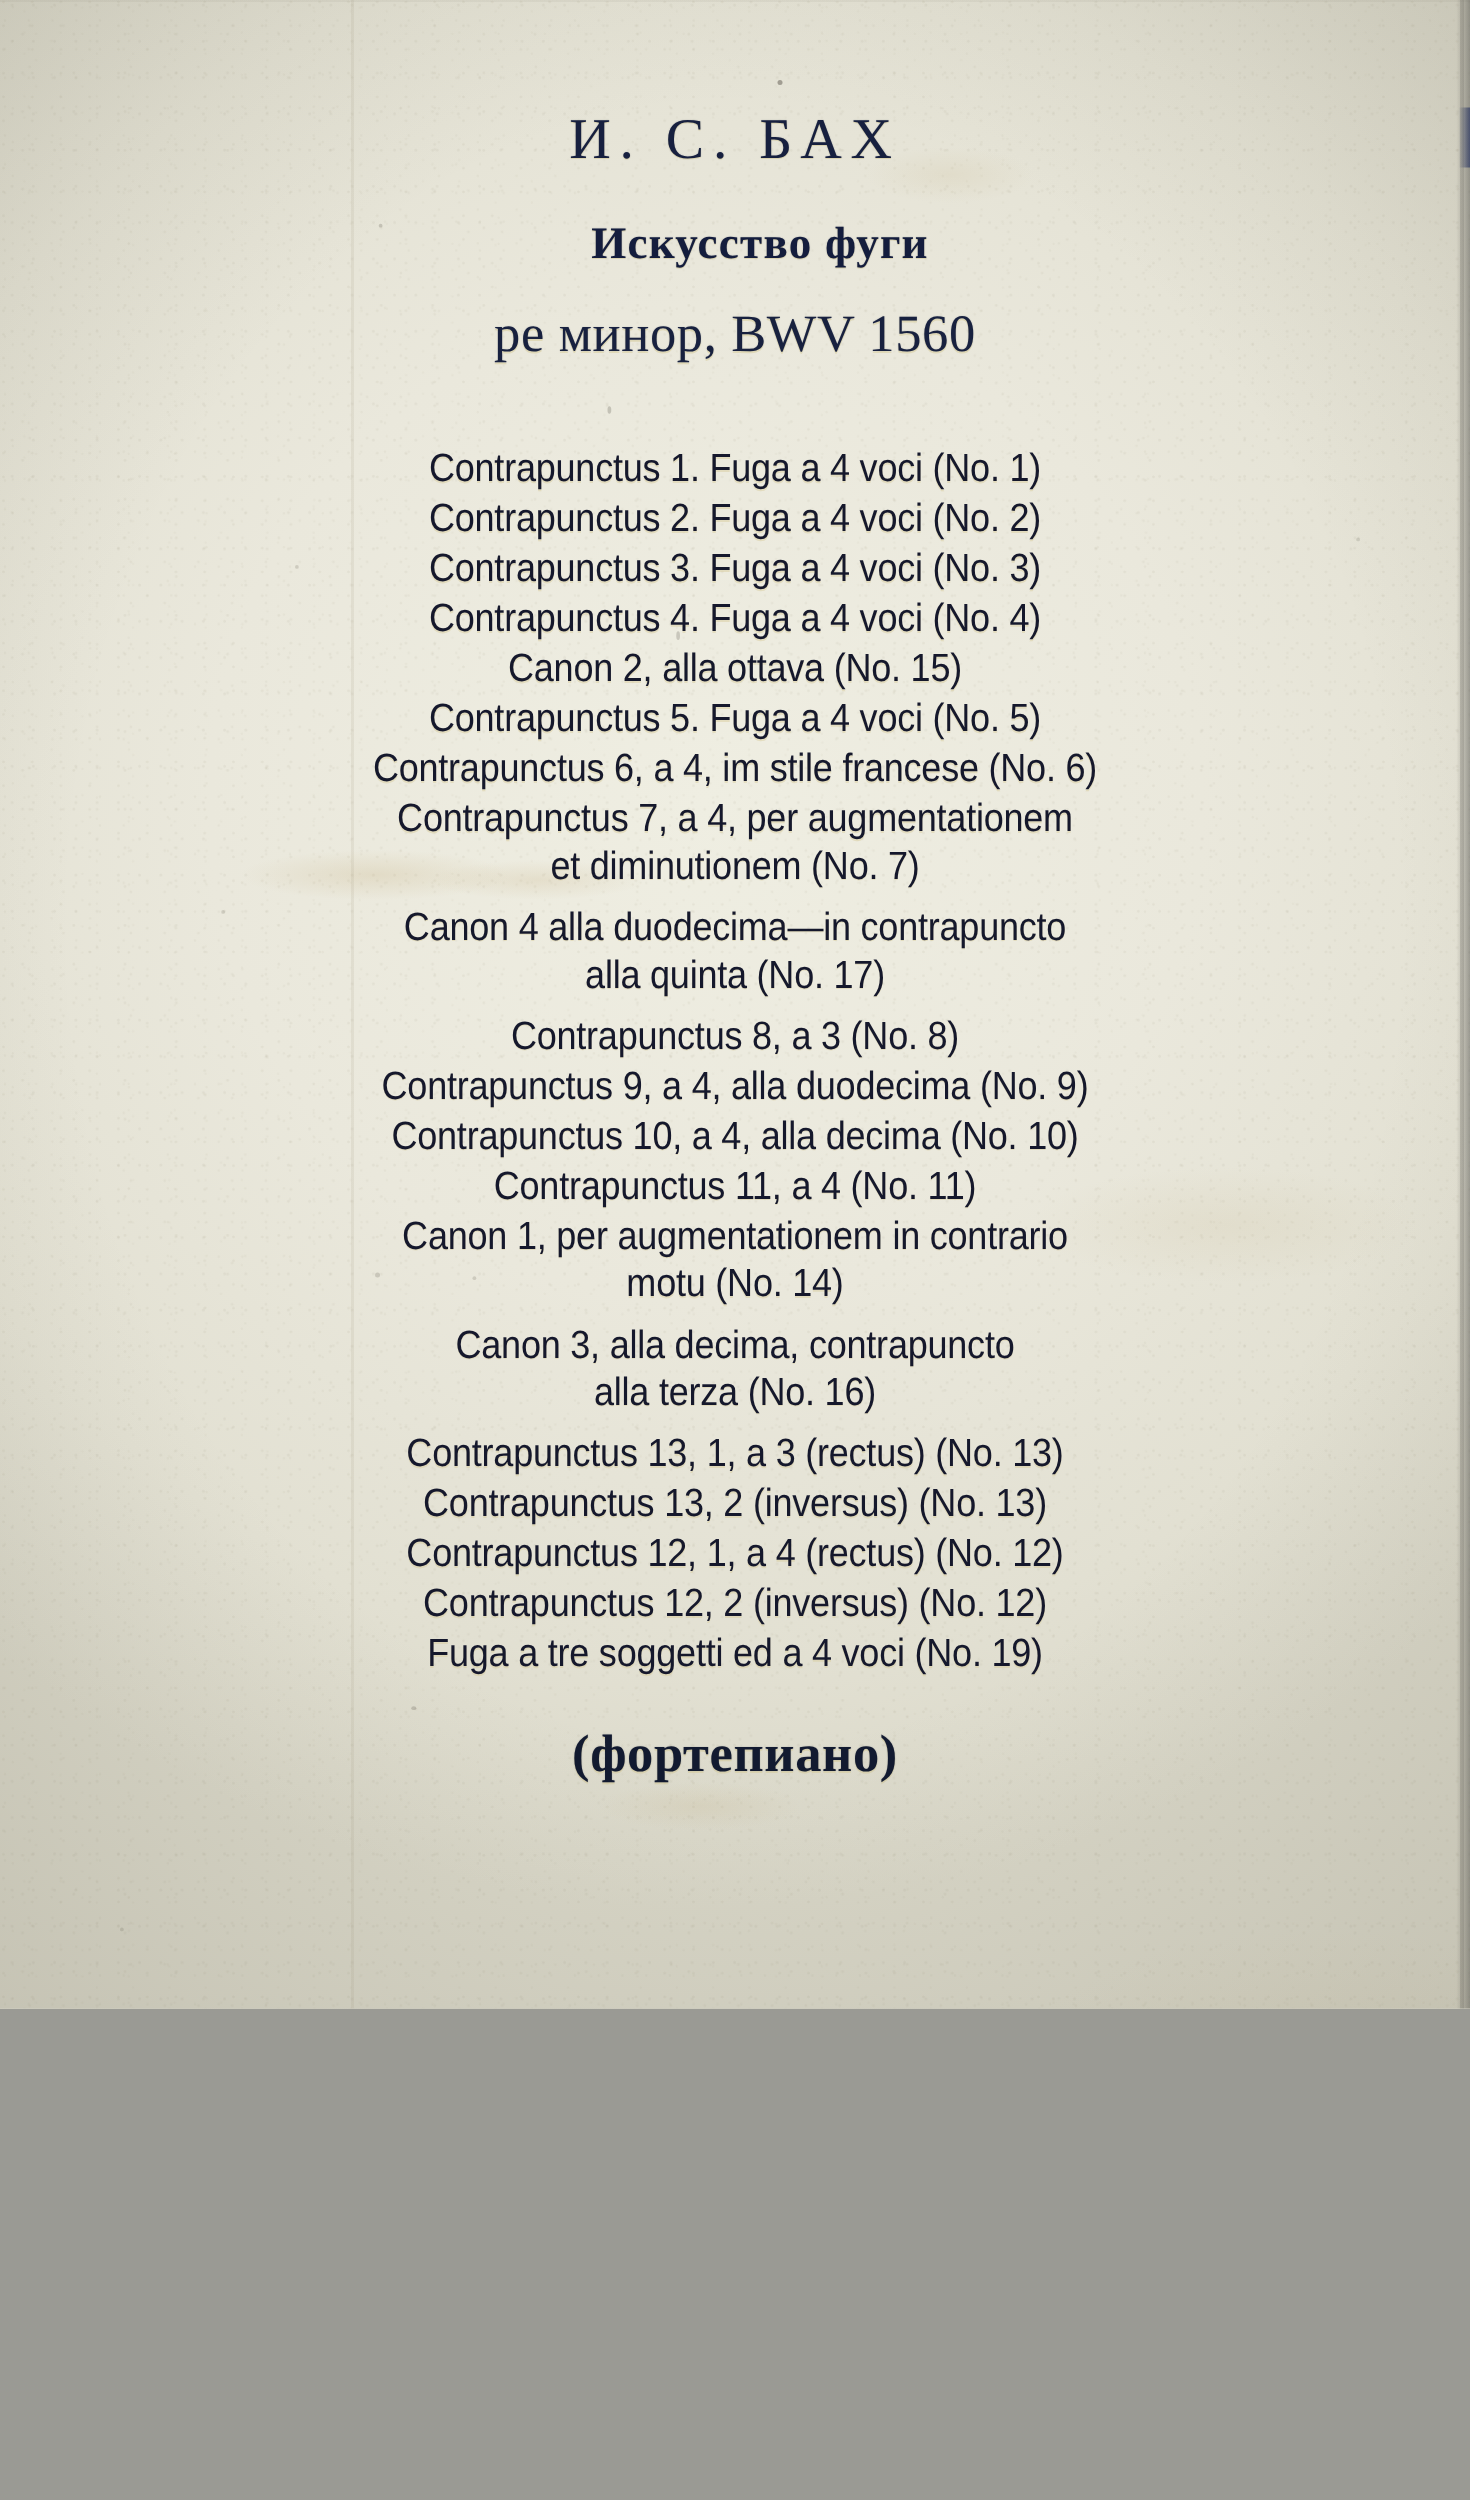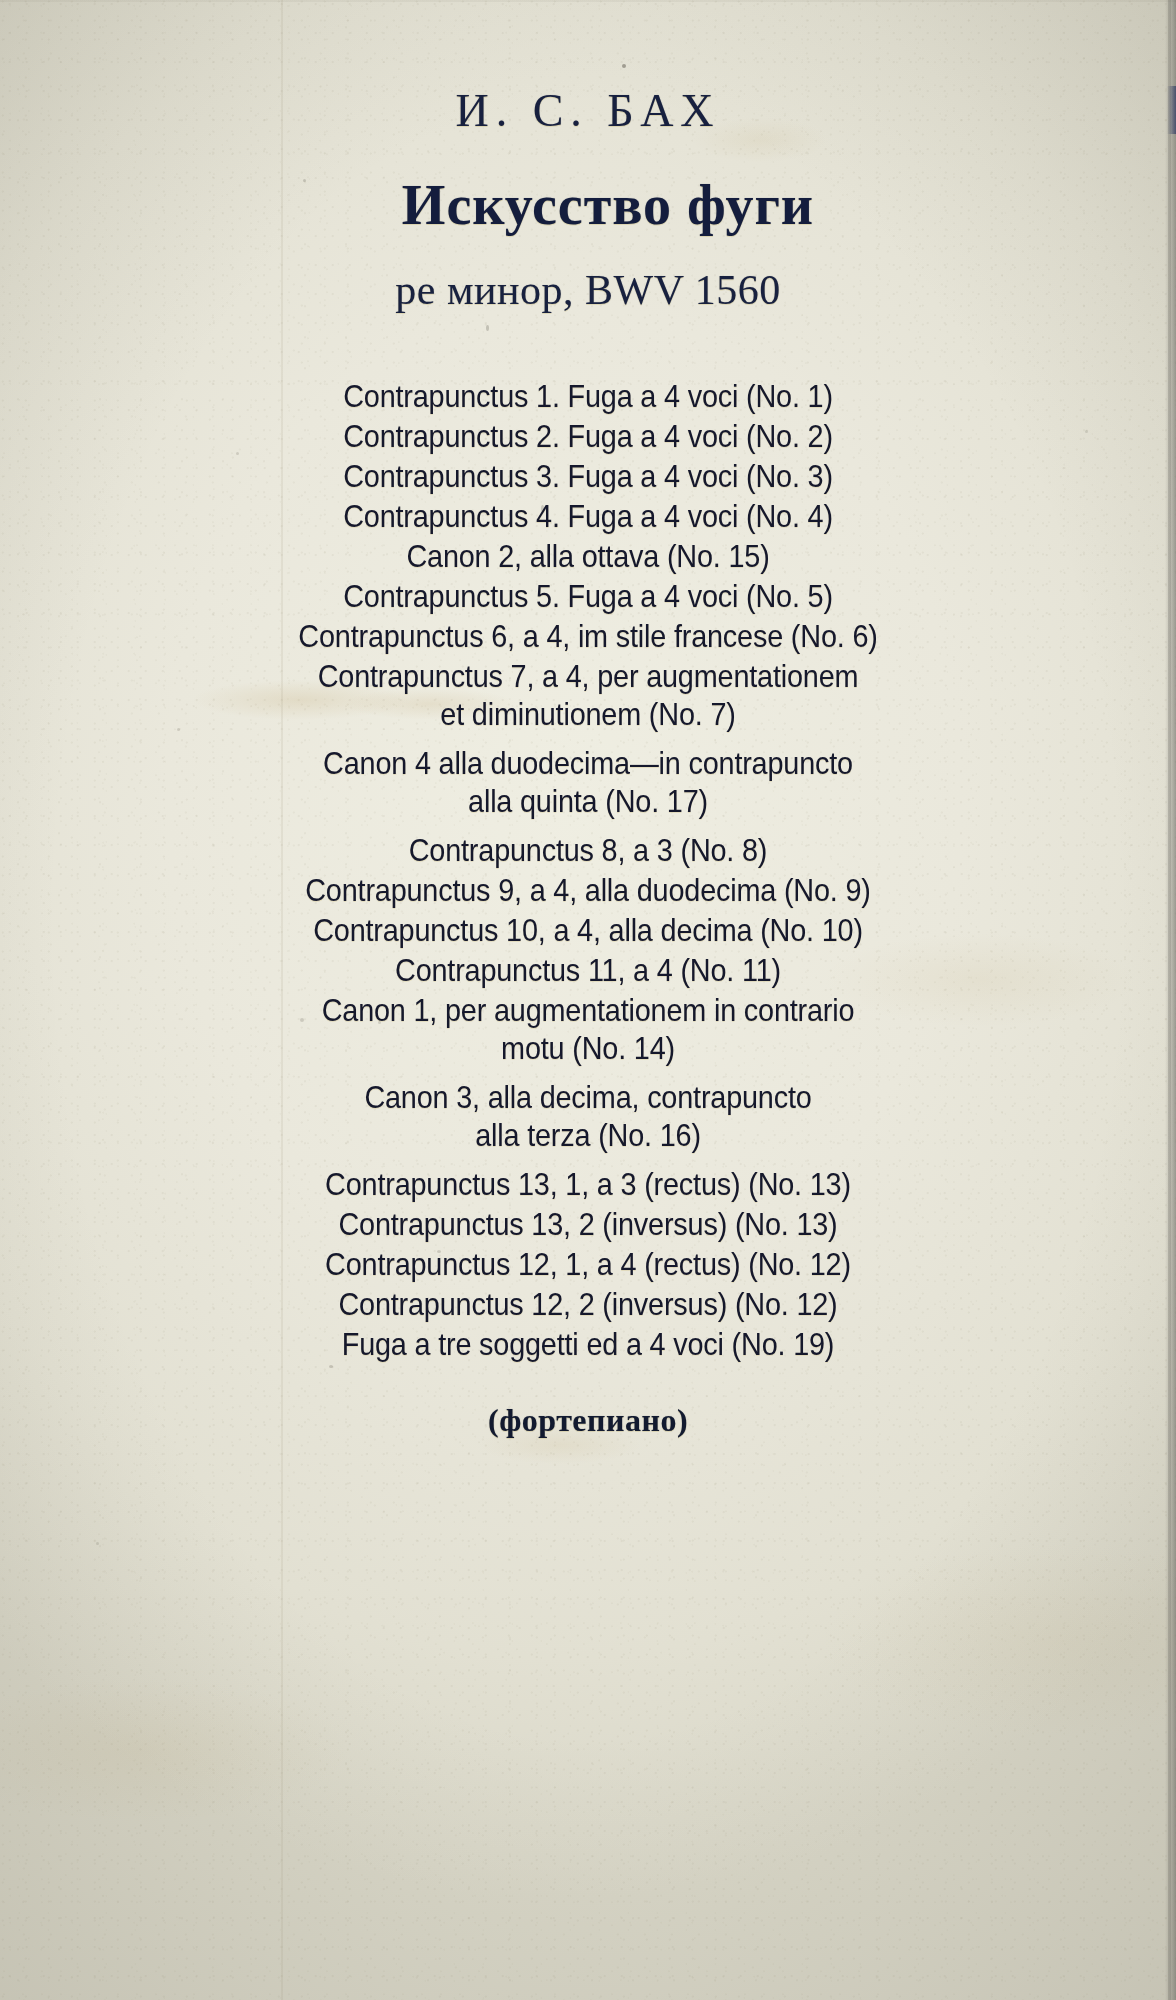--- a/index.html
+++ b/index.html
@@ -15,7 +15,7 @@
   #sleeve {
     position: relative;
     width: 1176px;
-    height: 2000px;
+    height: 1607px;
     overflow: hidden;
     background: #e8e6d9;
     background-image:

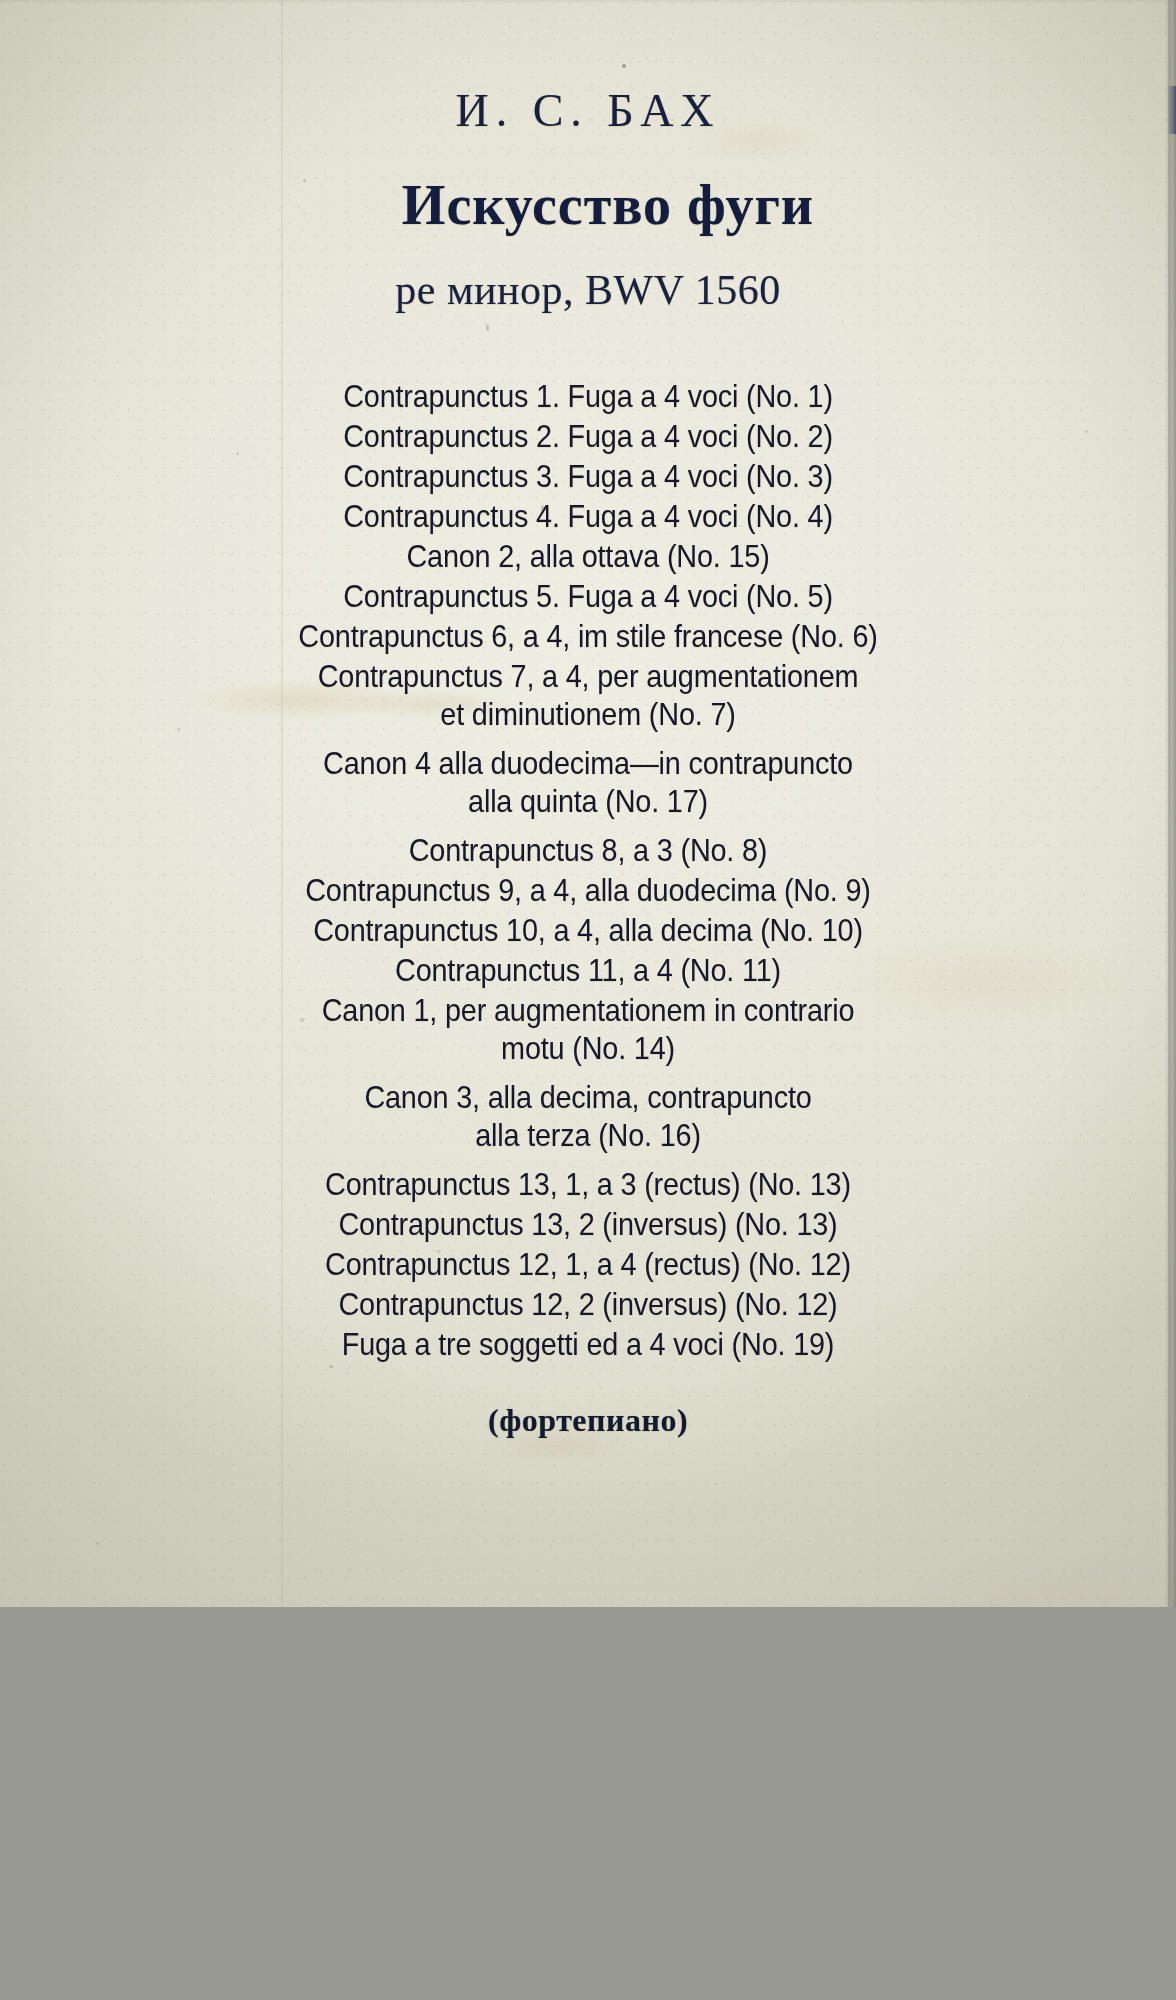--- a/index.html
+++ b/index.html
@@ -118,7 +118,7 @@
     margin: 0;
     padding-top: 36px;
     font-family: "Liberation Serif", serif;
-    font-size: 56px;
+    font-size: 36px;
     font-weight: 700;
     letter-spacing: 1px;
     color: #141d3d;

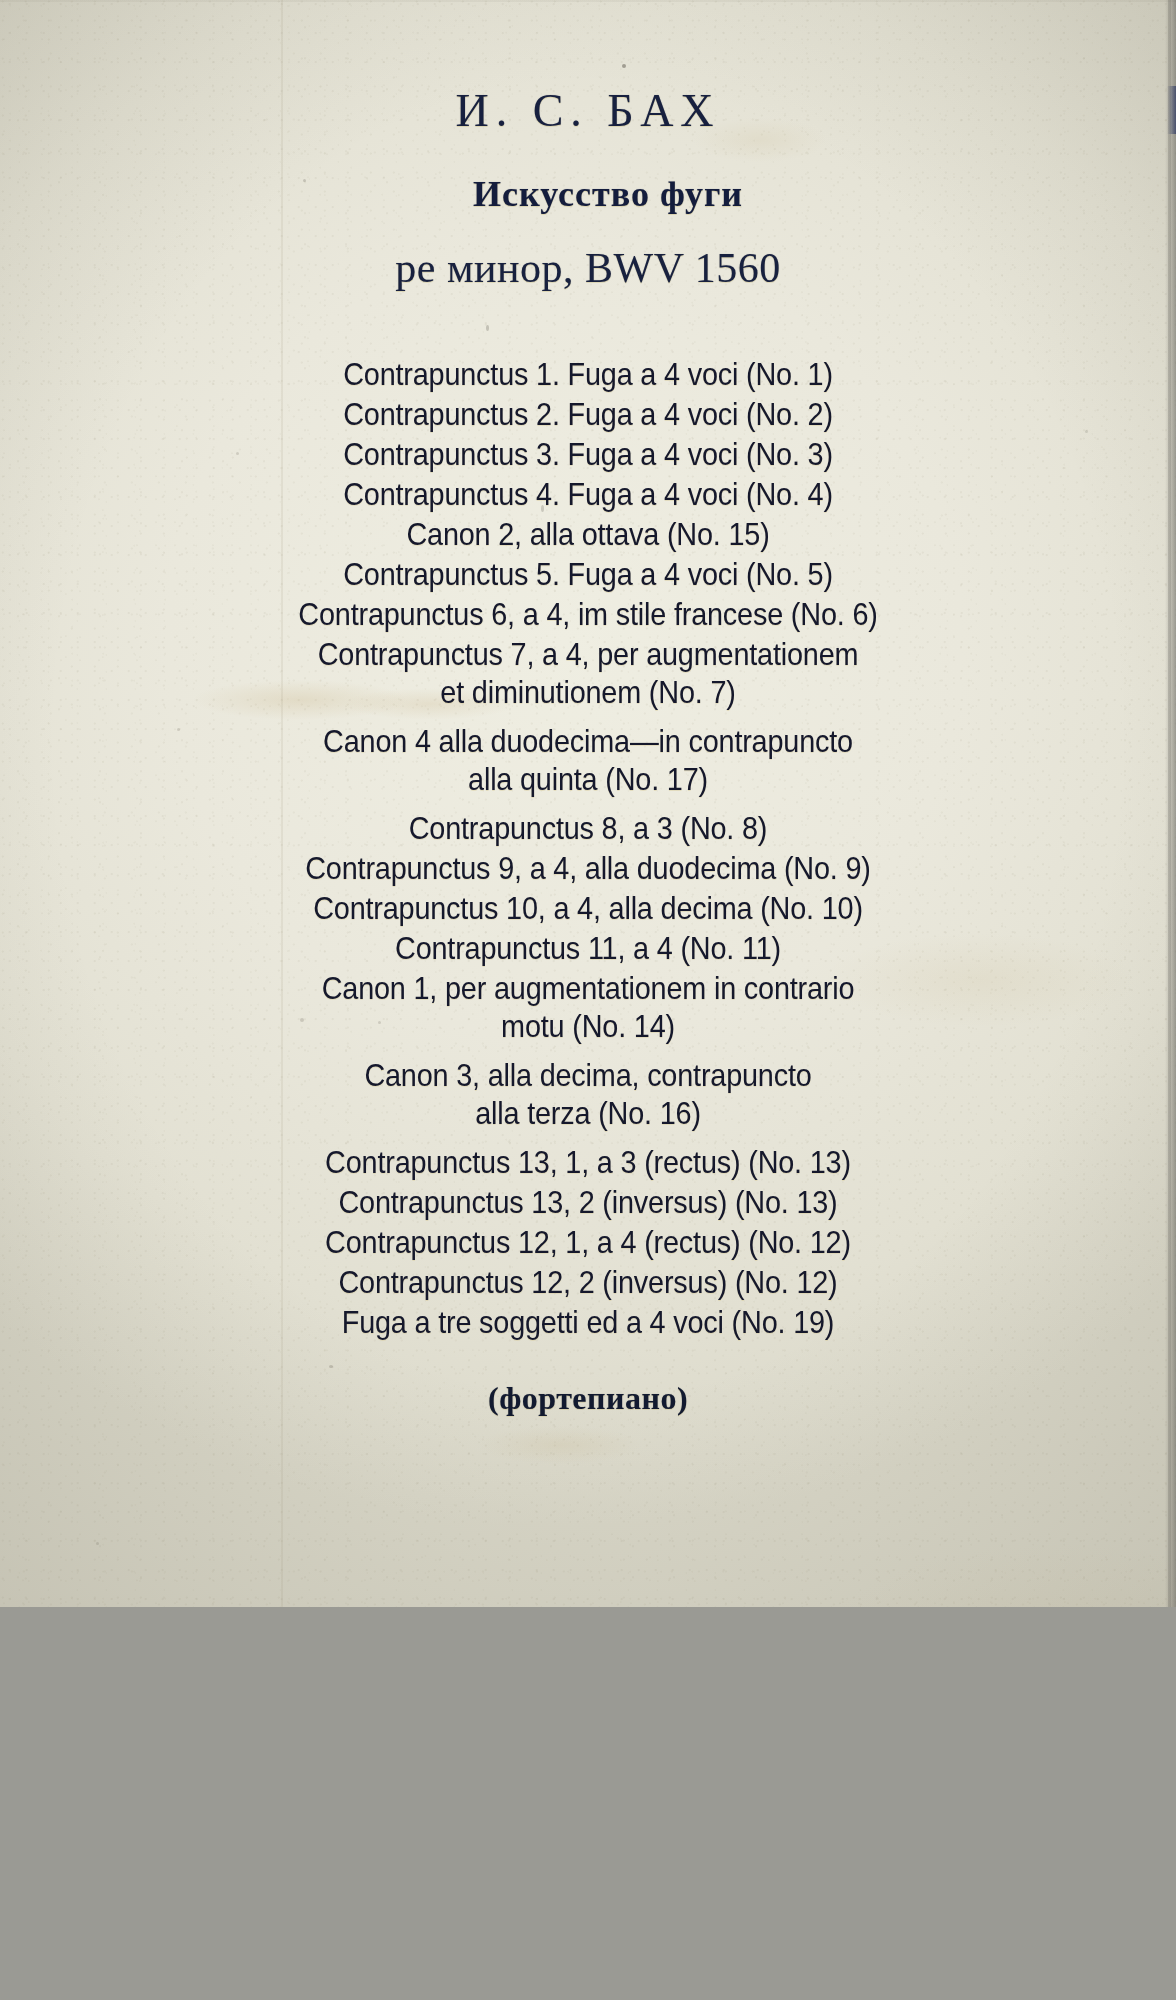--- a/index.html
+++ b/index.html
@@ -178,7 +178,7 @@
     margin: 0;
     padding-top: 22px;
     font-family: "Liberation Serif", serif;
-    font-size: 32px;
+    font-size: 42px;
     font-weight: 700;
     letter-spacing: 0.5px;
     color: #121a30;

